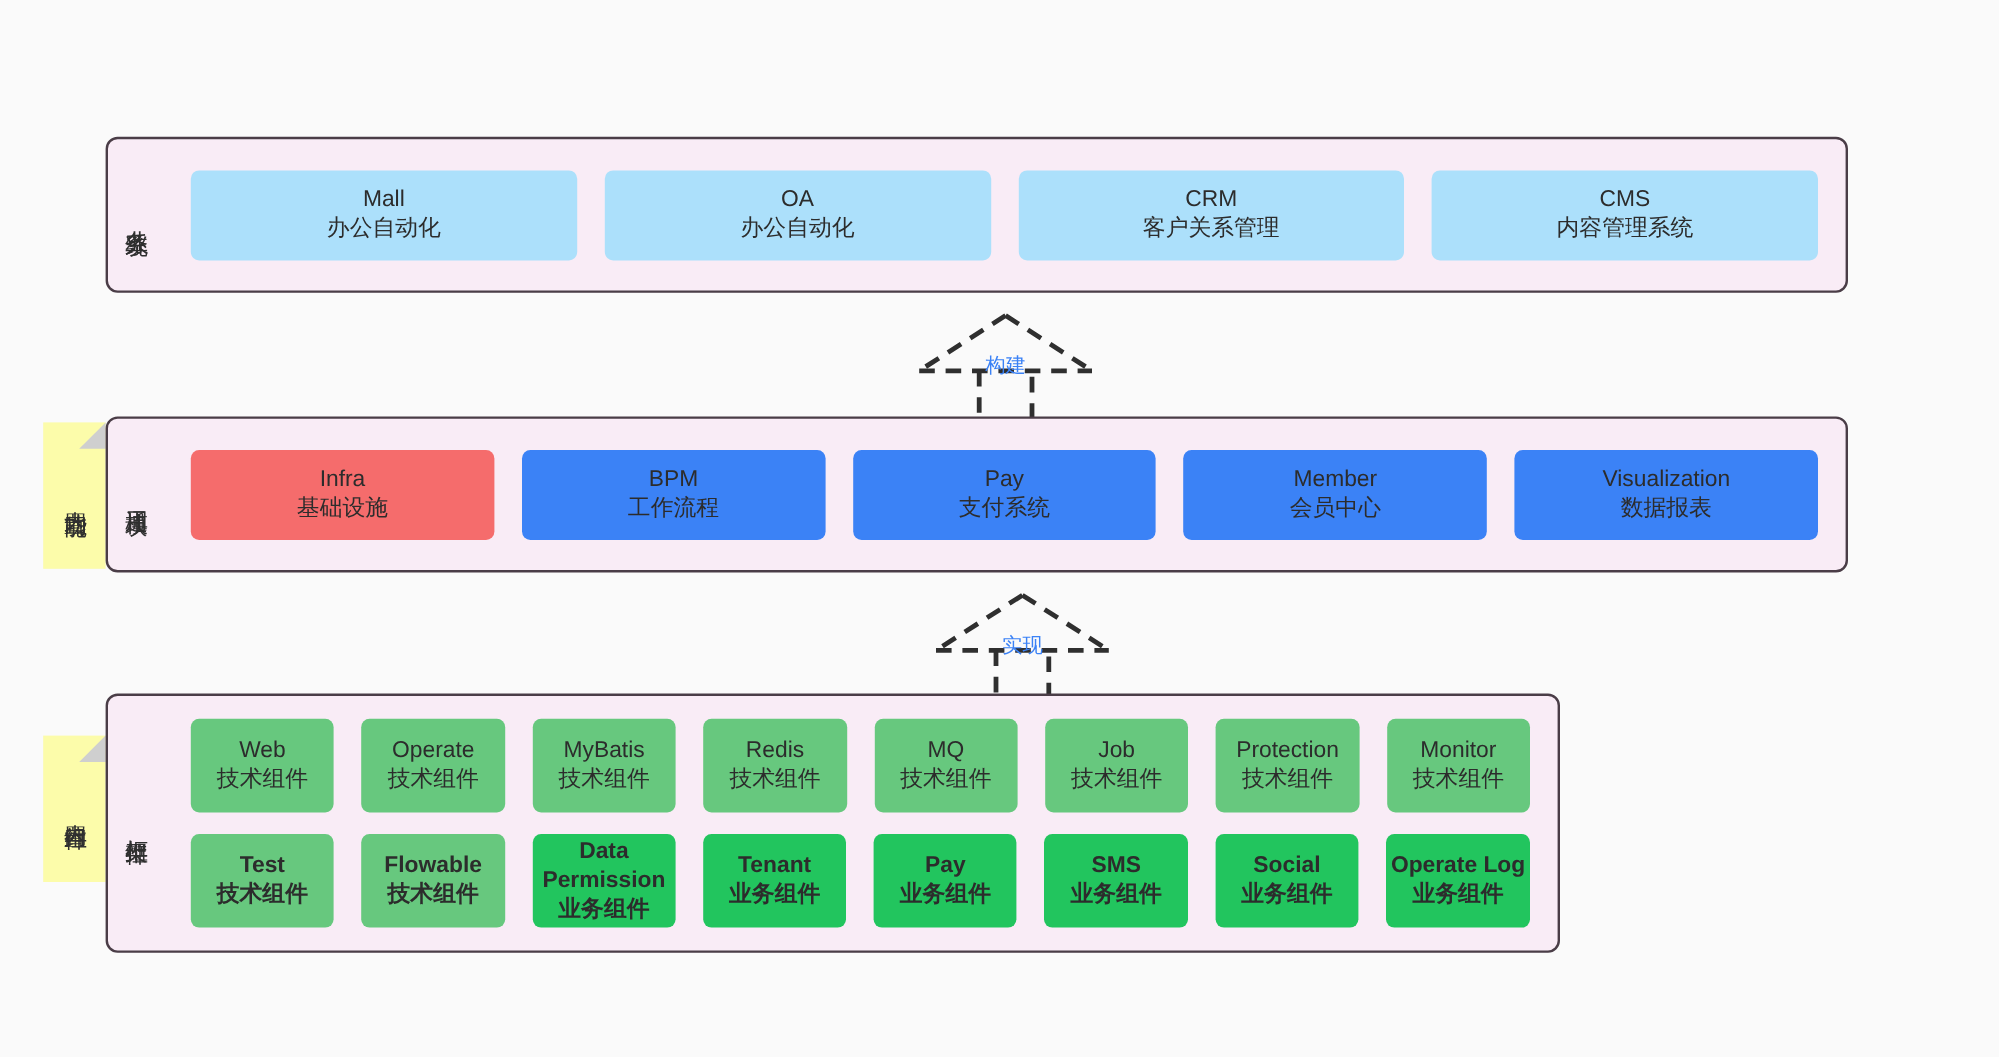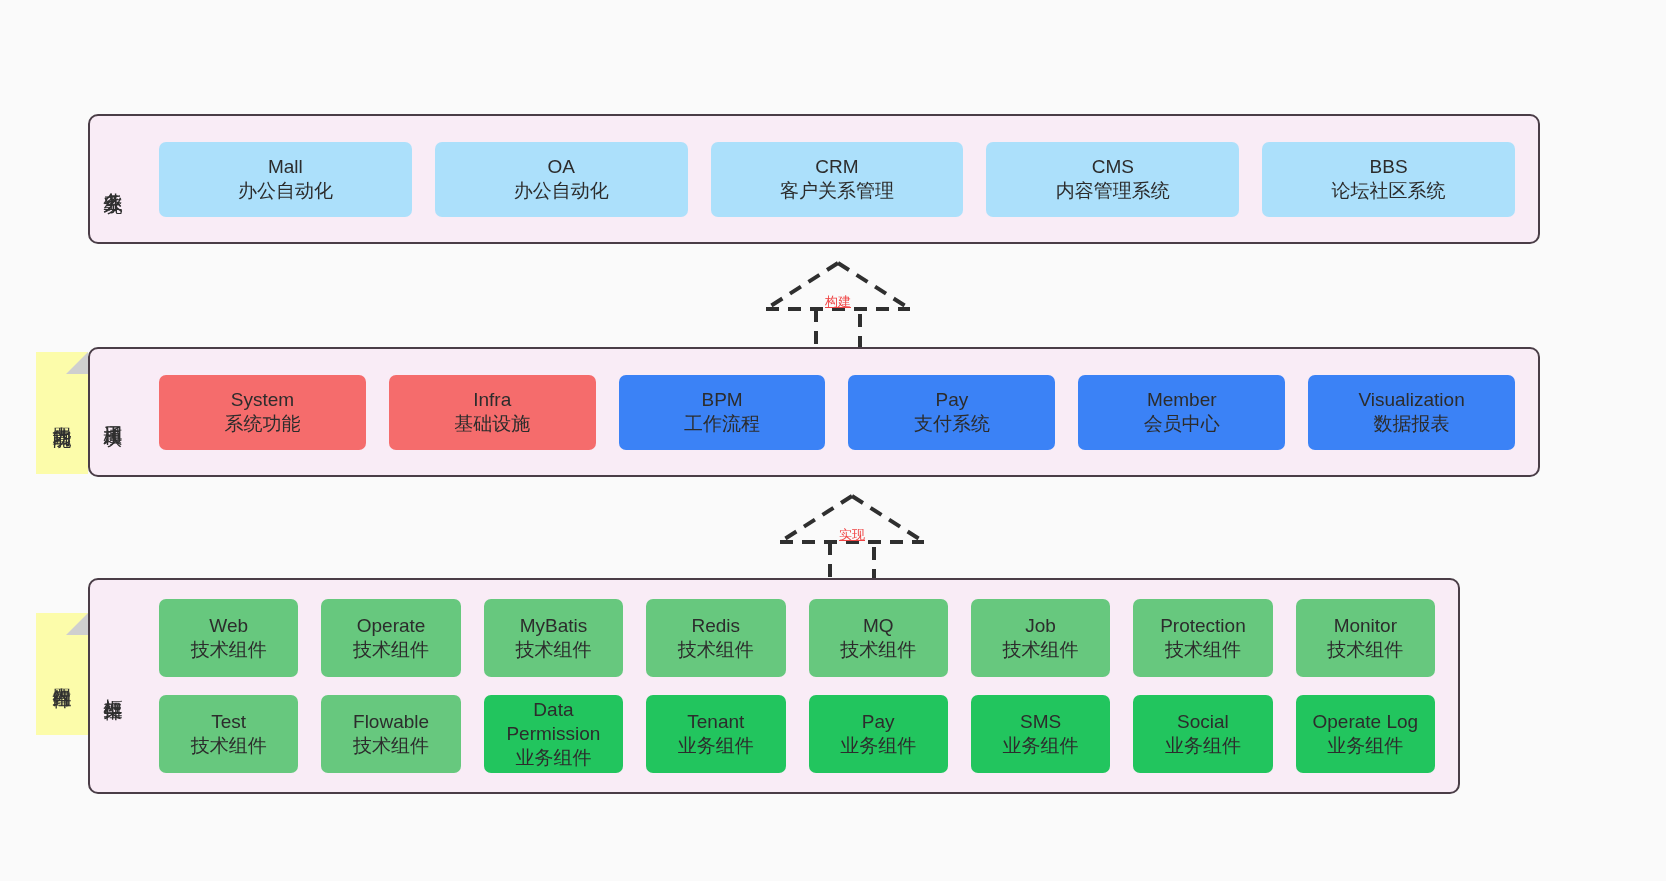--- a/index.html
+++ b/index.html
@@ -182,10 +182,6 @@
         <div class="title">CMS</div>
         <div class="sub">内容管理系统</div>
       </div>
-      <div class="card c-blue">
-        <div class="title">BBS</div>
-        <div class="sub">论坛社区系统</div>
-      </div>
     </div>
   </div>
 </div>

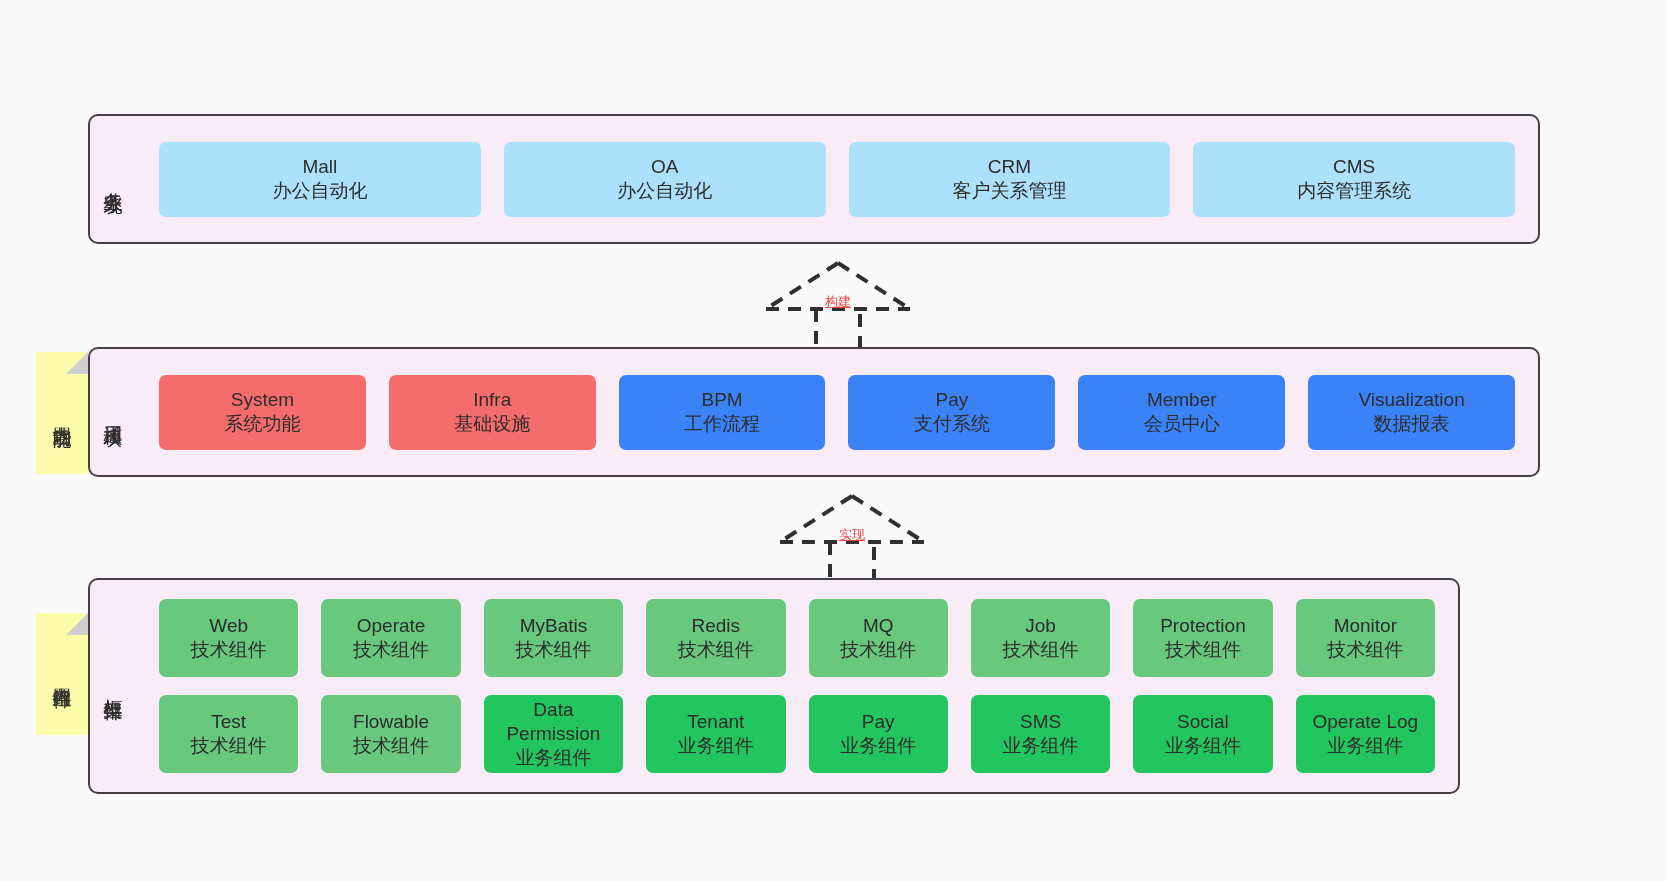--- a/index.html
+++ b/index.html
@@ -144,10 +144,9 @@
     left: 0; right: 0;
     top: 36px;
     text-align: center;
-    font-size: 13px;
-    color: #ef4444;
+    font-size: 17px;
+    color: #3b82f6;
     user-select: none;
-    text-decoration: underline;
   }
   #arrow-build     { left: 748px; top: 257px; }
   #arrow-implement { left: 762px; top: 490px; }

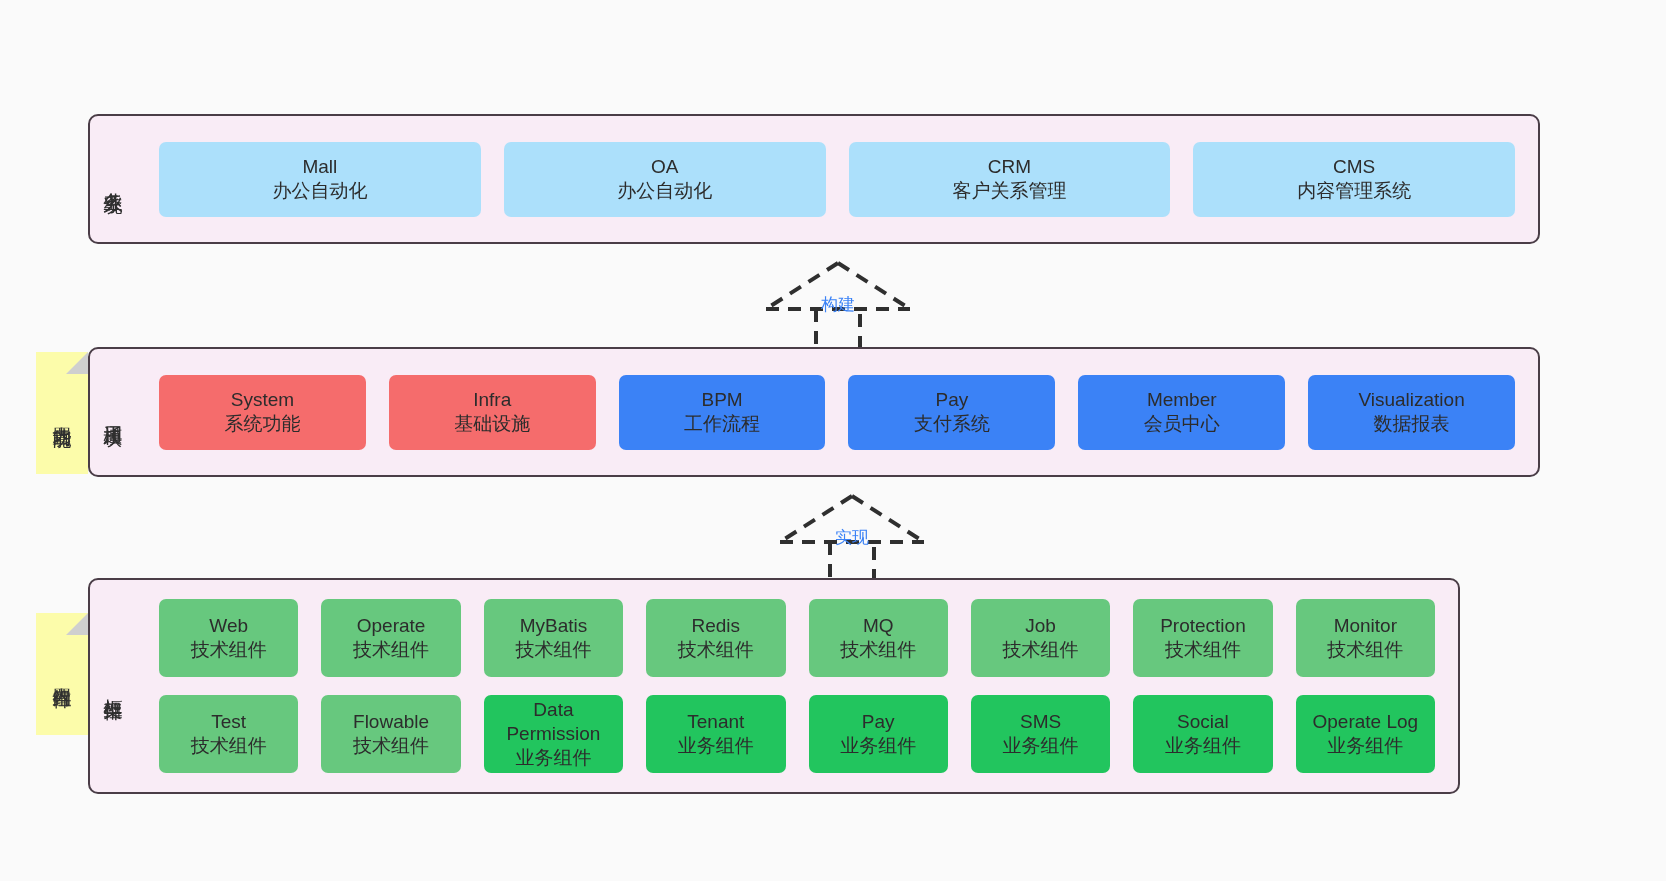--- a/index.html
+++ b/index.html
@@ -200,10 +200,6 @@
   <div class="layer-body">
     <div class="row">
       <div class="card c-red">
-        <div class="title">System</div>
-        <div class="sub">系统功能</div>
-      </div>
-      <div class="card c-red">
         <div class="title">Infra</div>
         <div class="sub">基础设施</div>
       </div>

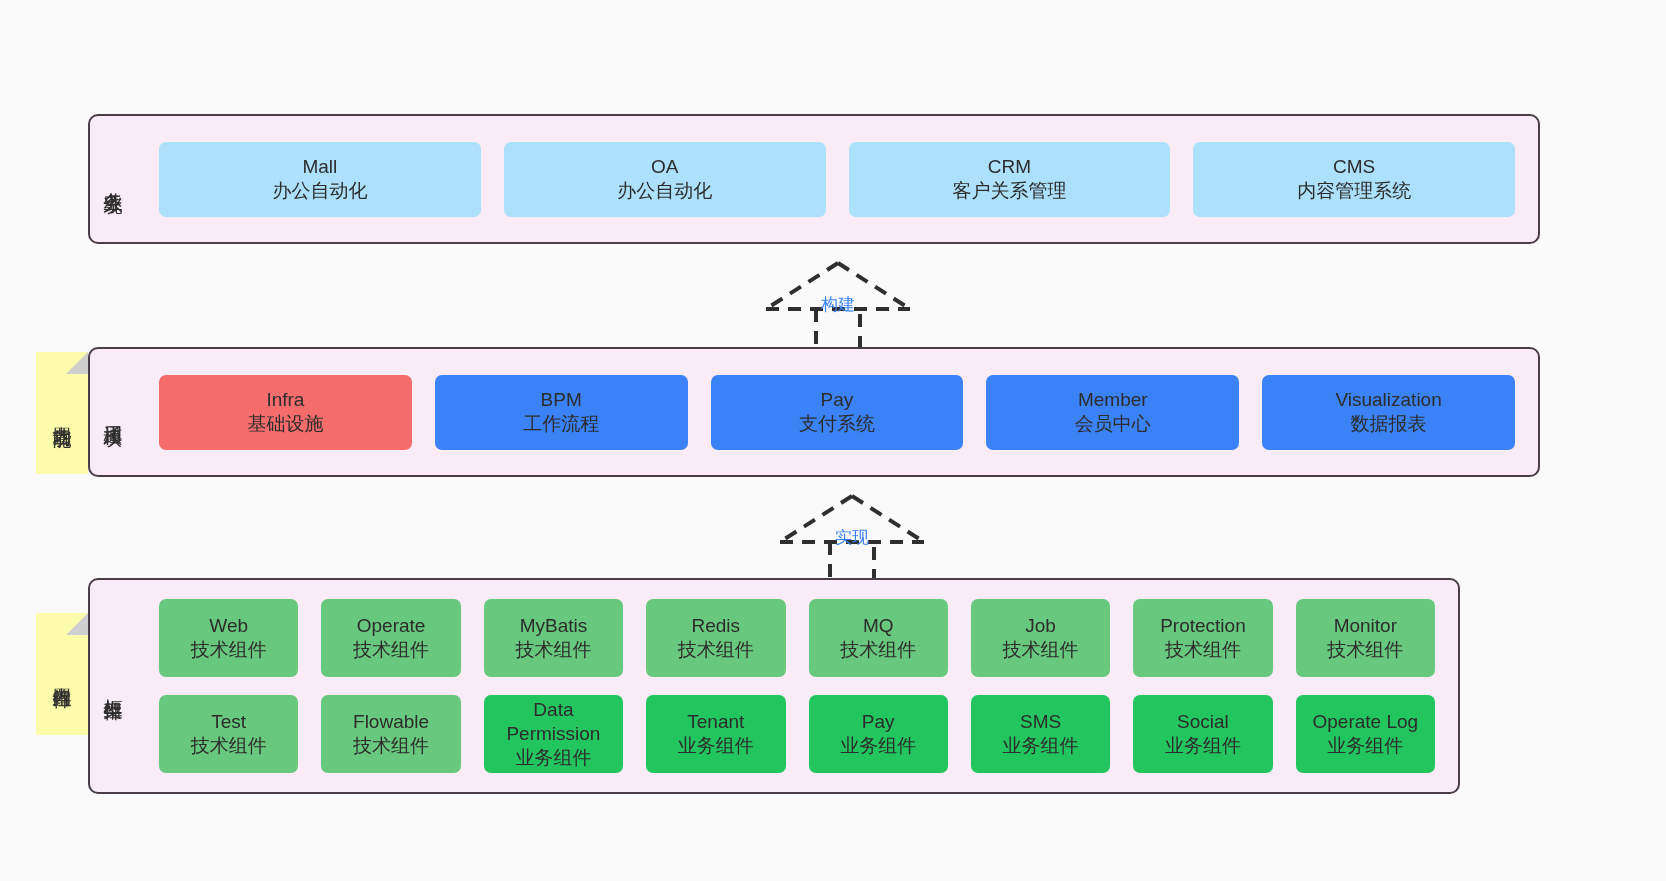--- a/index.html
+++ b/index.html
@@ -97,7 +97,7 @@
     left: 88px;  top: 347px;  width: 1452px; height: 130px;
   }
   #layer-framework {
-    left: 88px;  top: 578px;  width: 1372px; height: 216px;
+    left: 88px;  top: 578px;  width: 1212px; height: 216px;
   }
   #layer-business .card,
   #layer-modules .card   { height: 75px; }

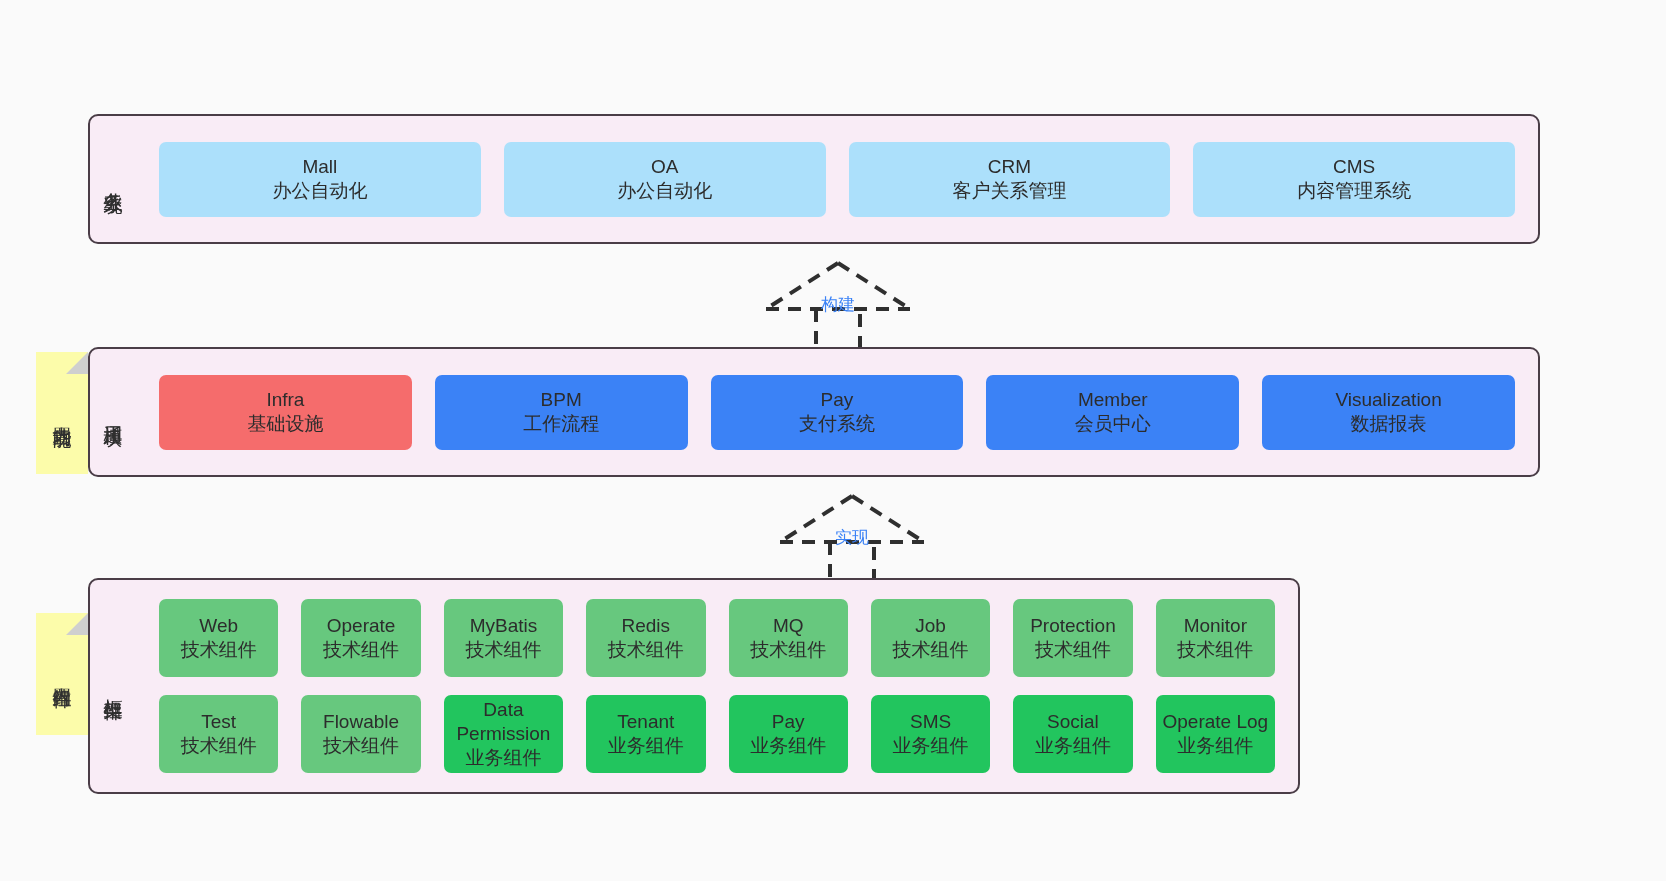--- a/index.html
+++ b/index.html
@@ -102,7 +102,7 @@
   #layer-business .card,
   #layer-modules .card   { height: 75px; }
   #layer-framework .card { height: 78px; }
-  #layer-framework .row + .row { margin-top: 18px; }
+  #layer-framework .row + .row { margin-top: 18px; font-weight: bold; }
 
   
   .sticky {

